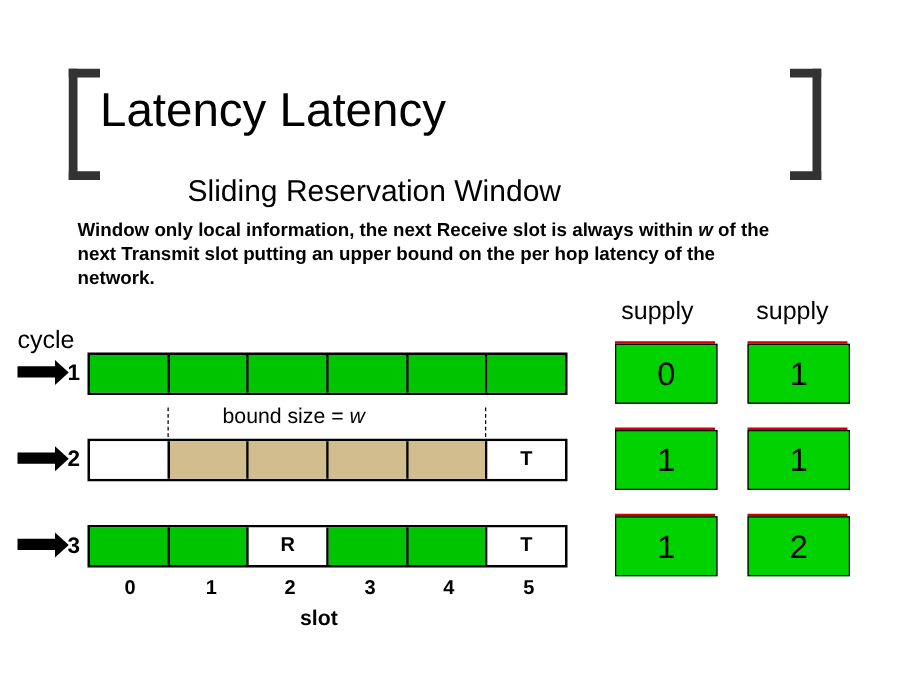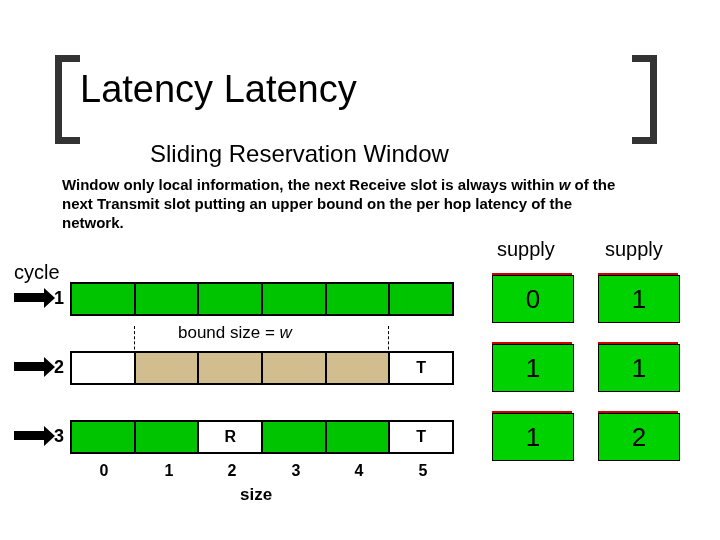--- a/index.html
+++ b/index.html
@@ -87,7 +87,7 @@
 <div class="slotnum" style="left:286px">3</div>
 <div class="slotnum" style="left:349px">4</div>
 <div class="slotnum" style="left:413px">5</div>
-<div class="slotlbl">size</div>
+<div class="slotlbl">slot</div>
 
 <div class="tblhdr" style="left:497px">supply</div>
 <div class="tblhdr" style="left:605px">supply</div>

